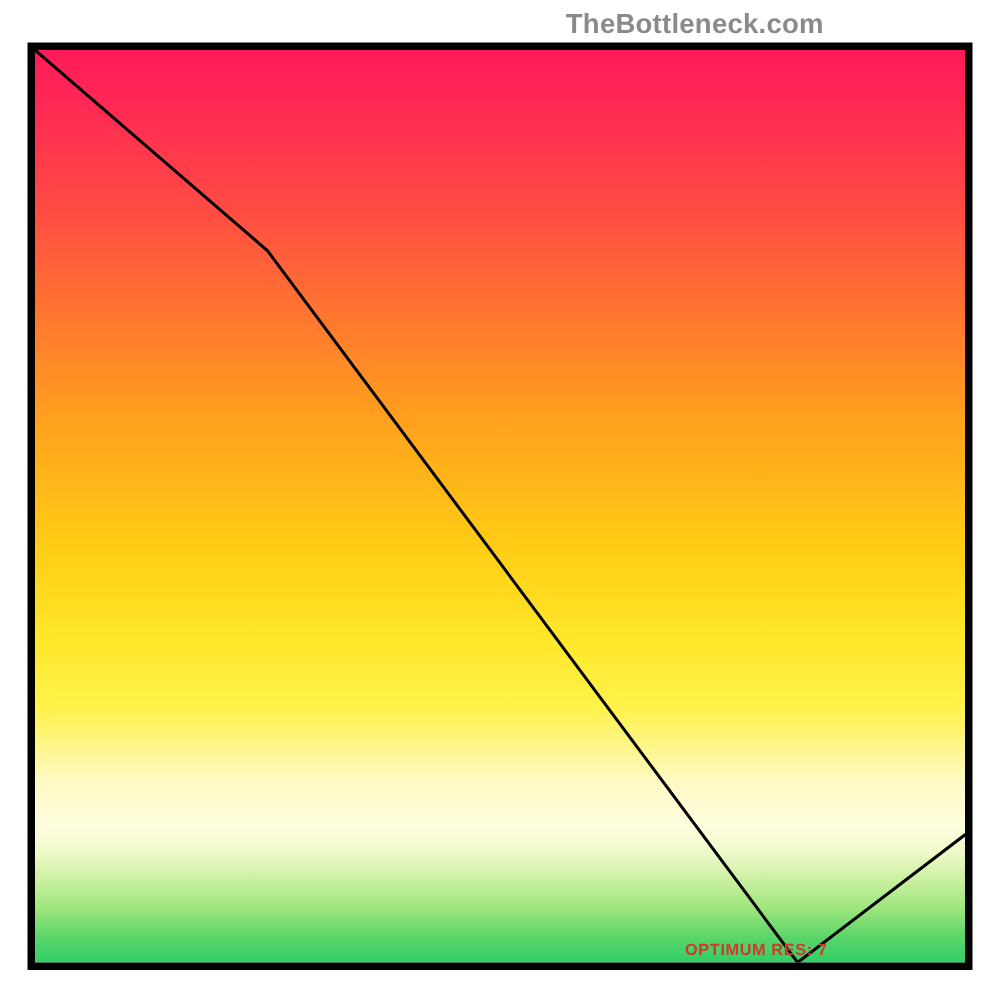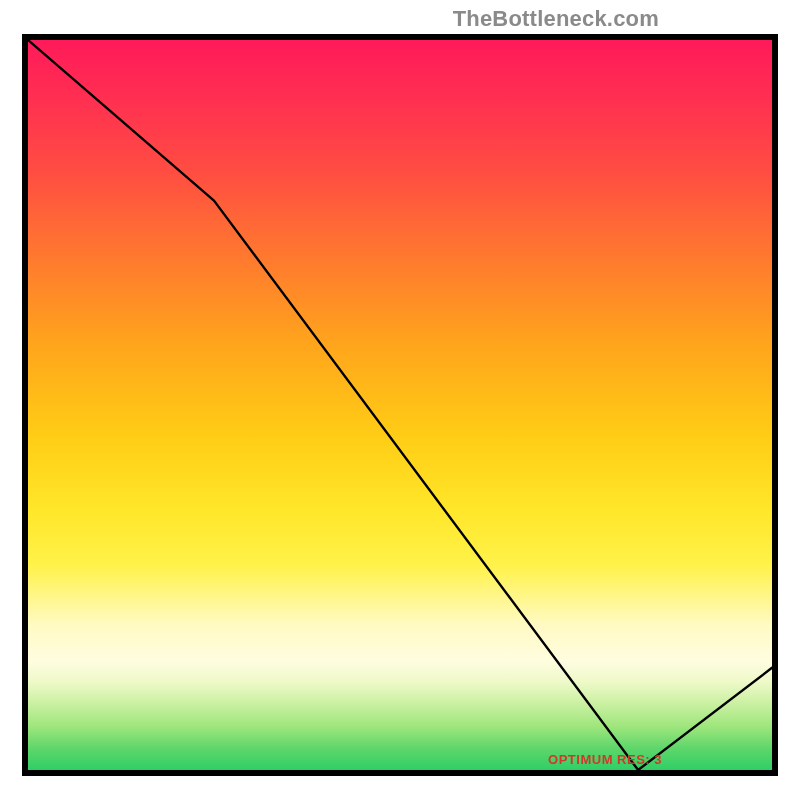--- a/index.html
+++ b/index.html
@@ -103,7 +103,7 @@
       <path id="curve-path" fill="none" stroke="#000000" stroke-width="2.4" stroke-linejoin="round" stroke-linecap="round" d="M0.0 0.0 L186.0 160.6 L610.1 730.0 L744.0 627.8"></path>
     </svg>
 
-    <div class="min-label" id="min-label" style="left: 526.08px; top: 718px;">OPTIMUM RES: 3</div>
+    <div class="min-label" id="min-label" style="left: 526.08px; top: 718px;">OPTIMUM RES: 7</div>
 
     <div class="plot-border"></div>
   </div>

